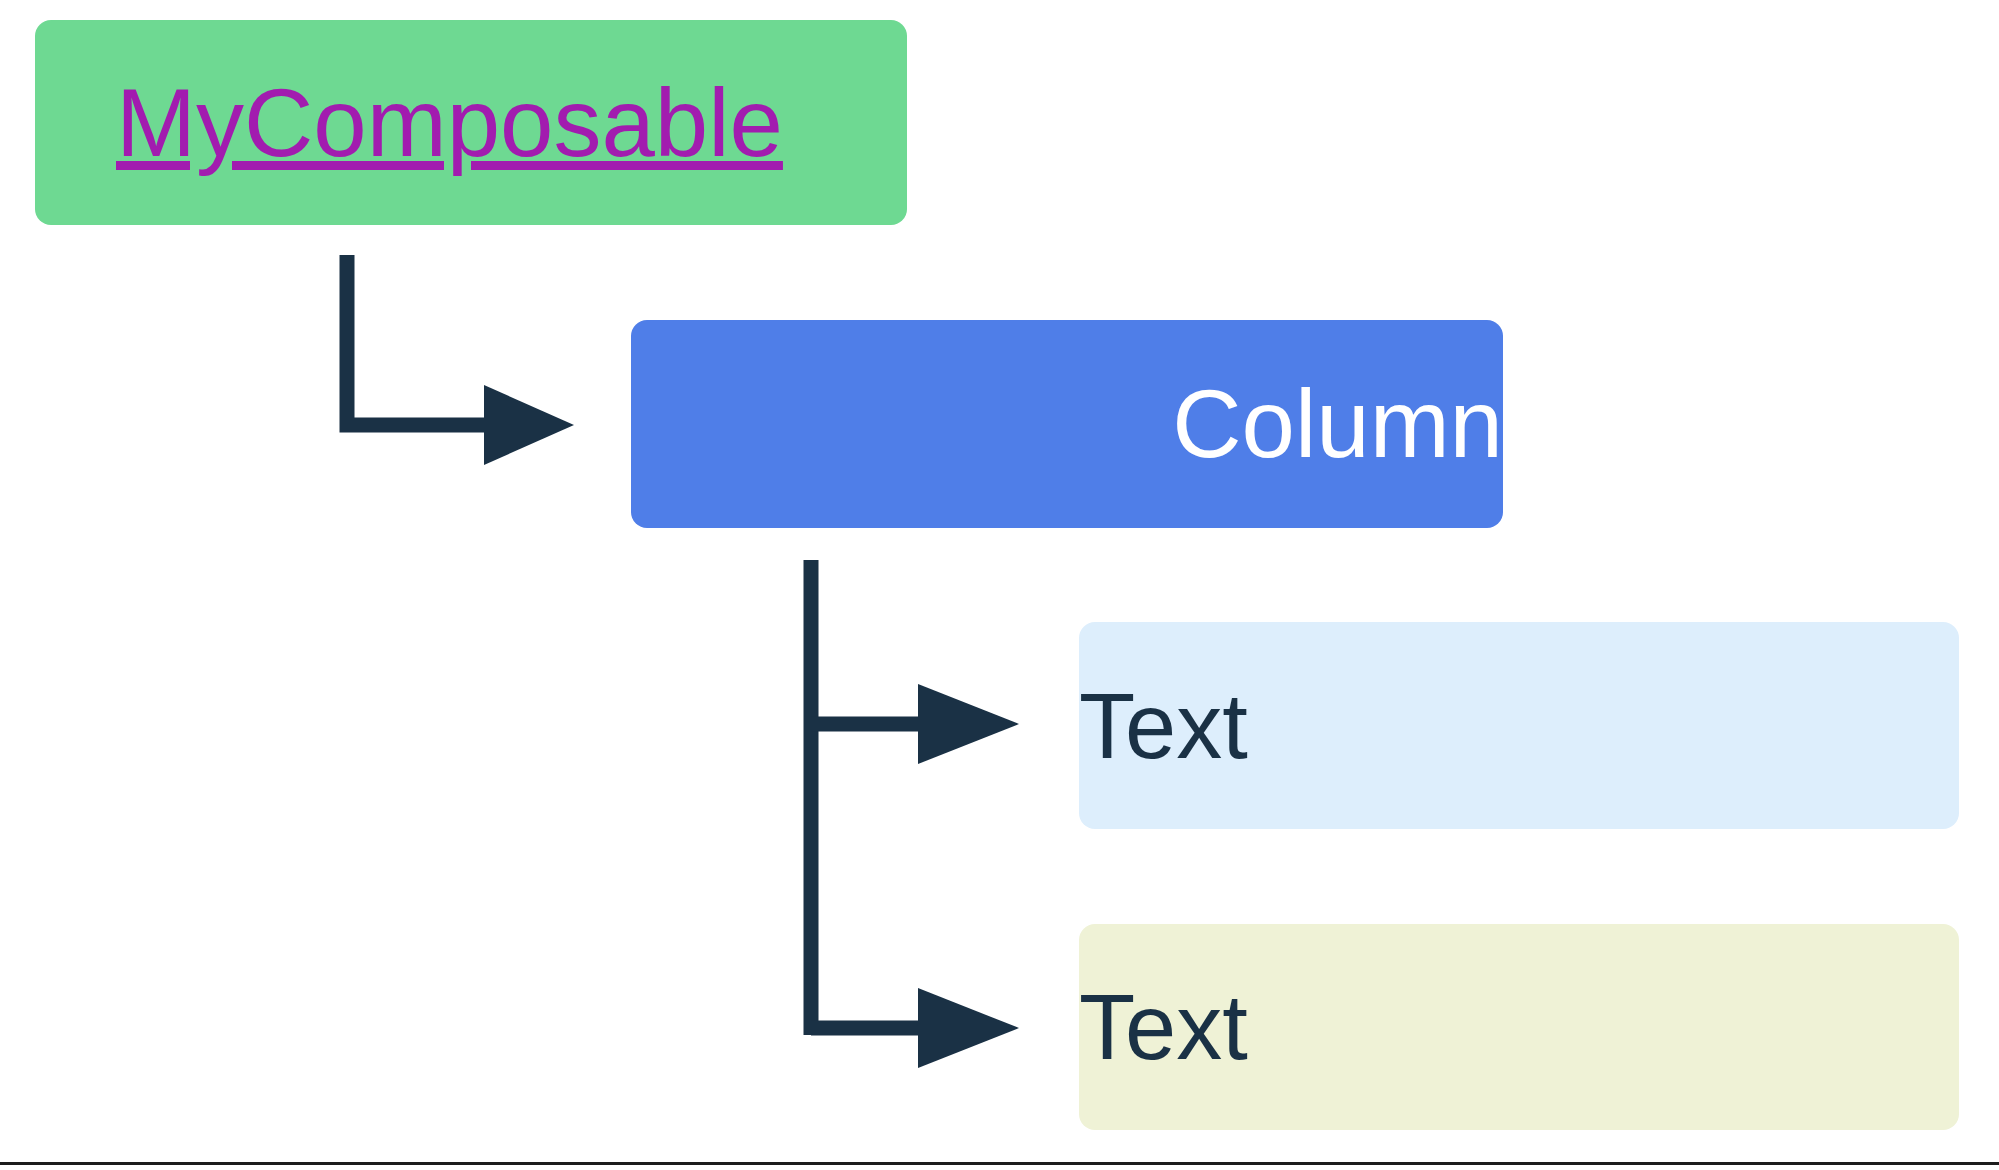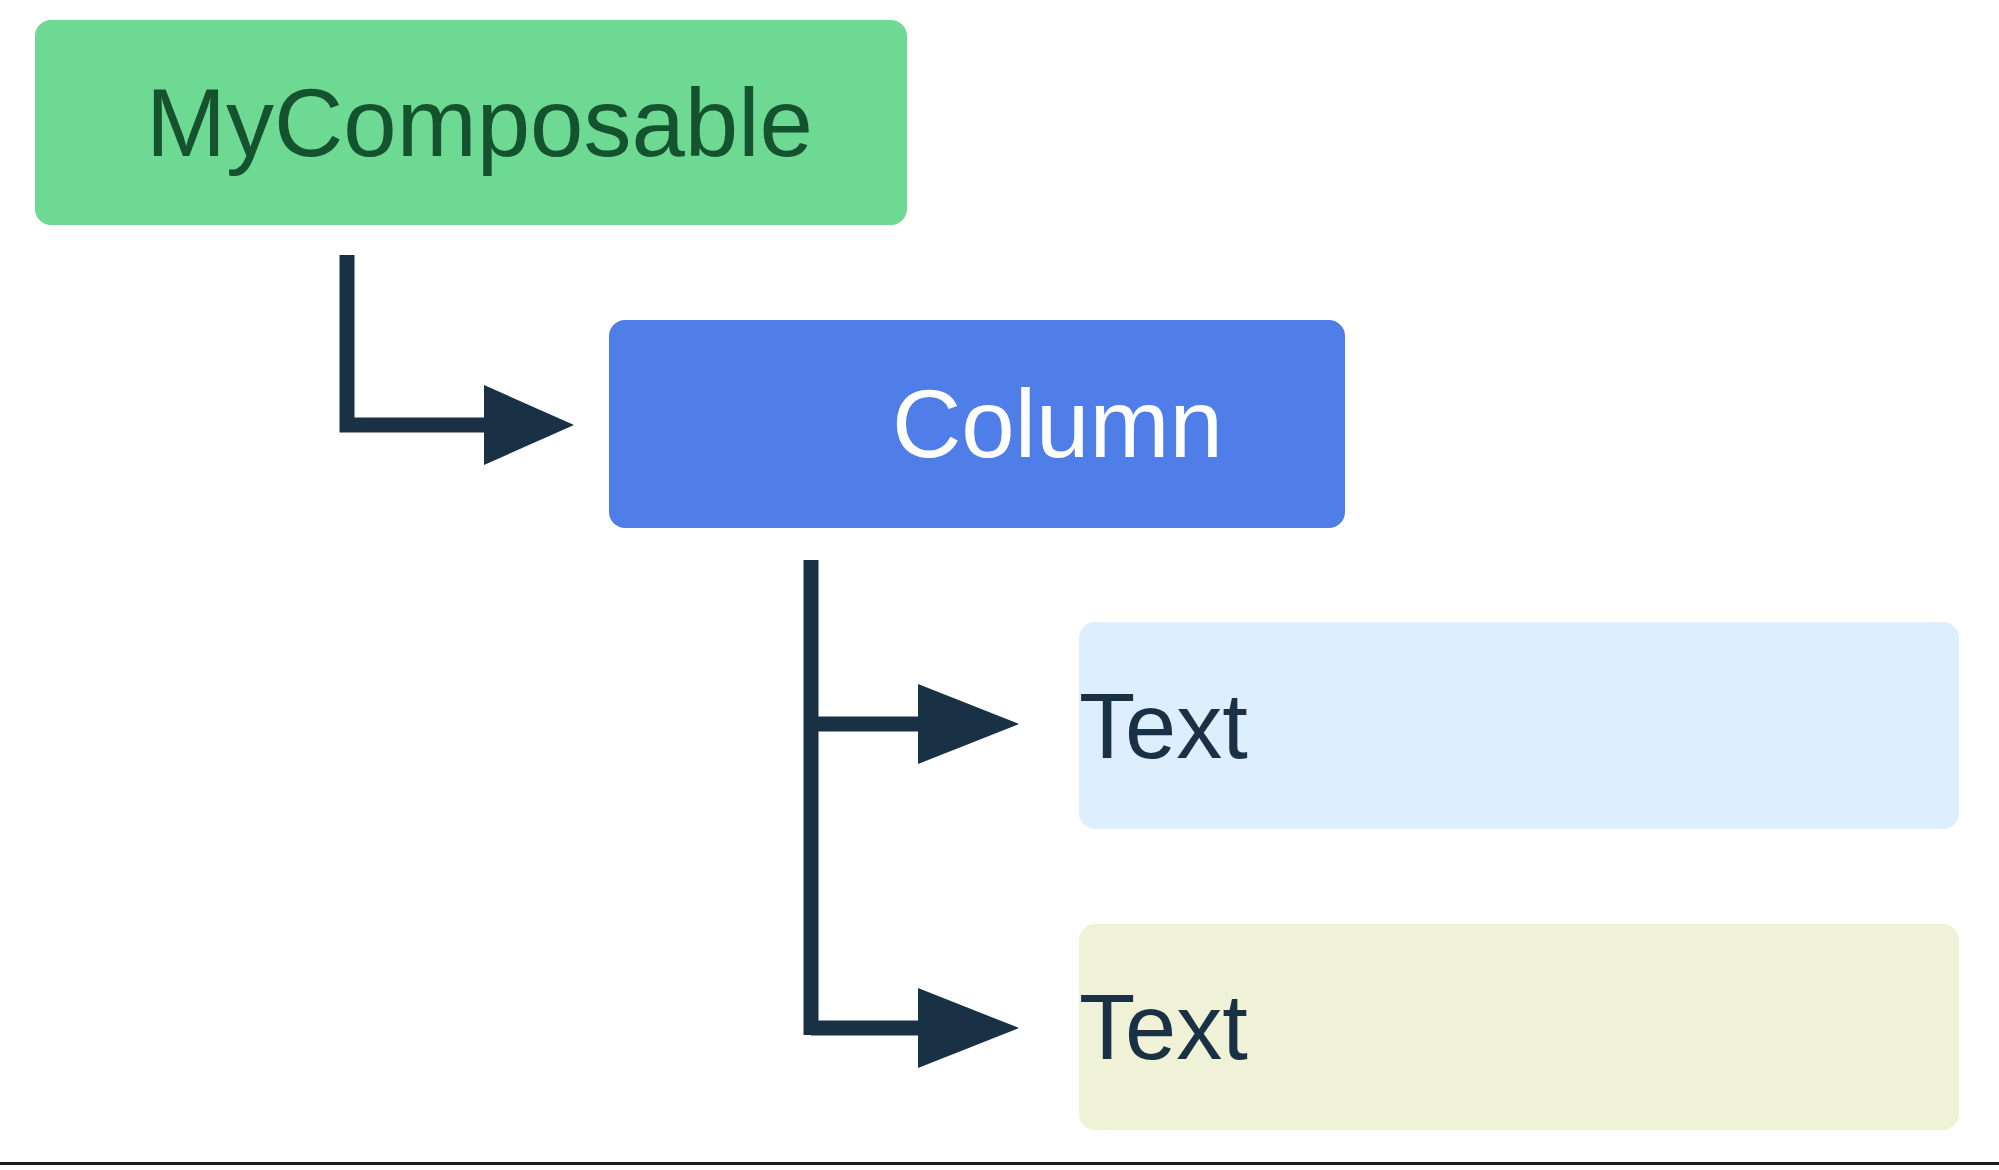--- a/index.html
+++ b/index.html
@@ -41,9 +41,10 @@
     background: #6ed992;
   }
   #node-root .node-label {
-    color: #14532d;
+    color: #a21caf;
     font-size: 96px;
-    padding-left: 111px;
+    padding-left: 81px;
+    text-decoration: underline;
   }
 
   

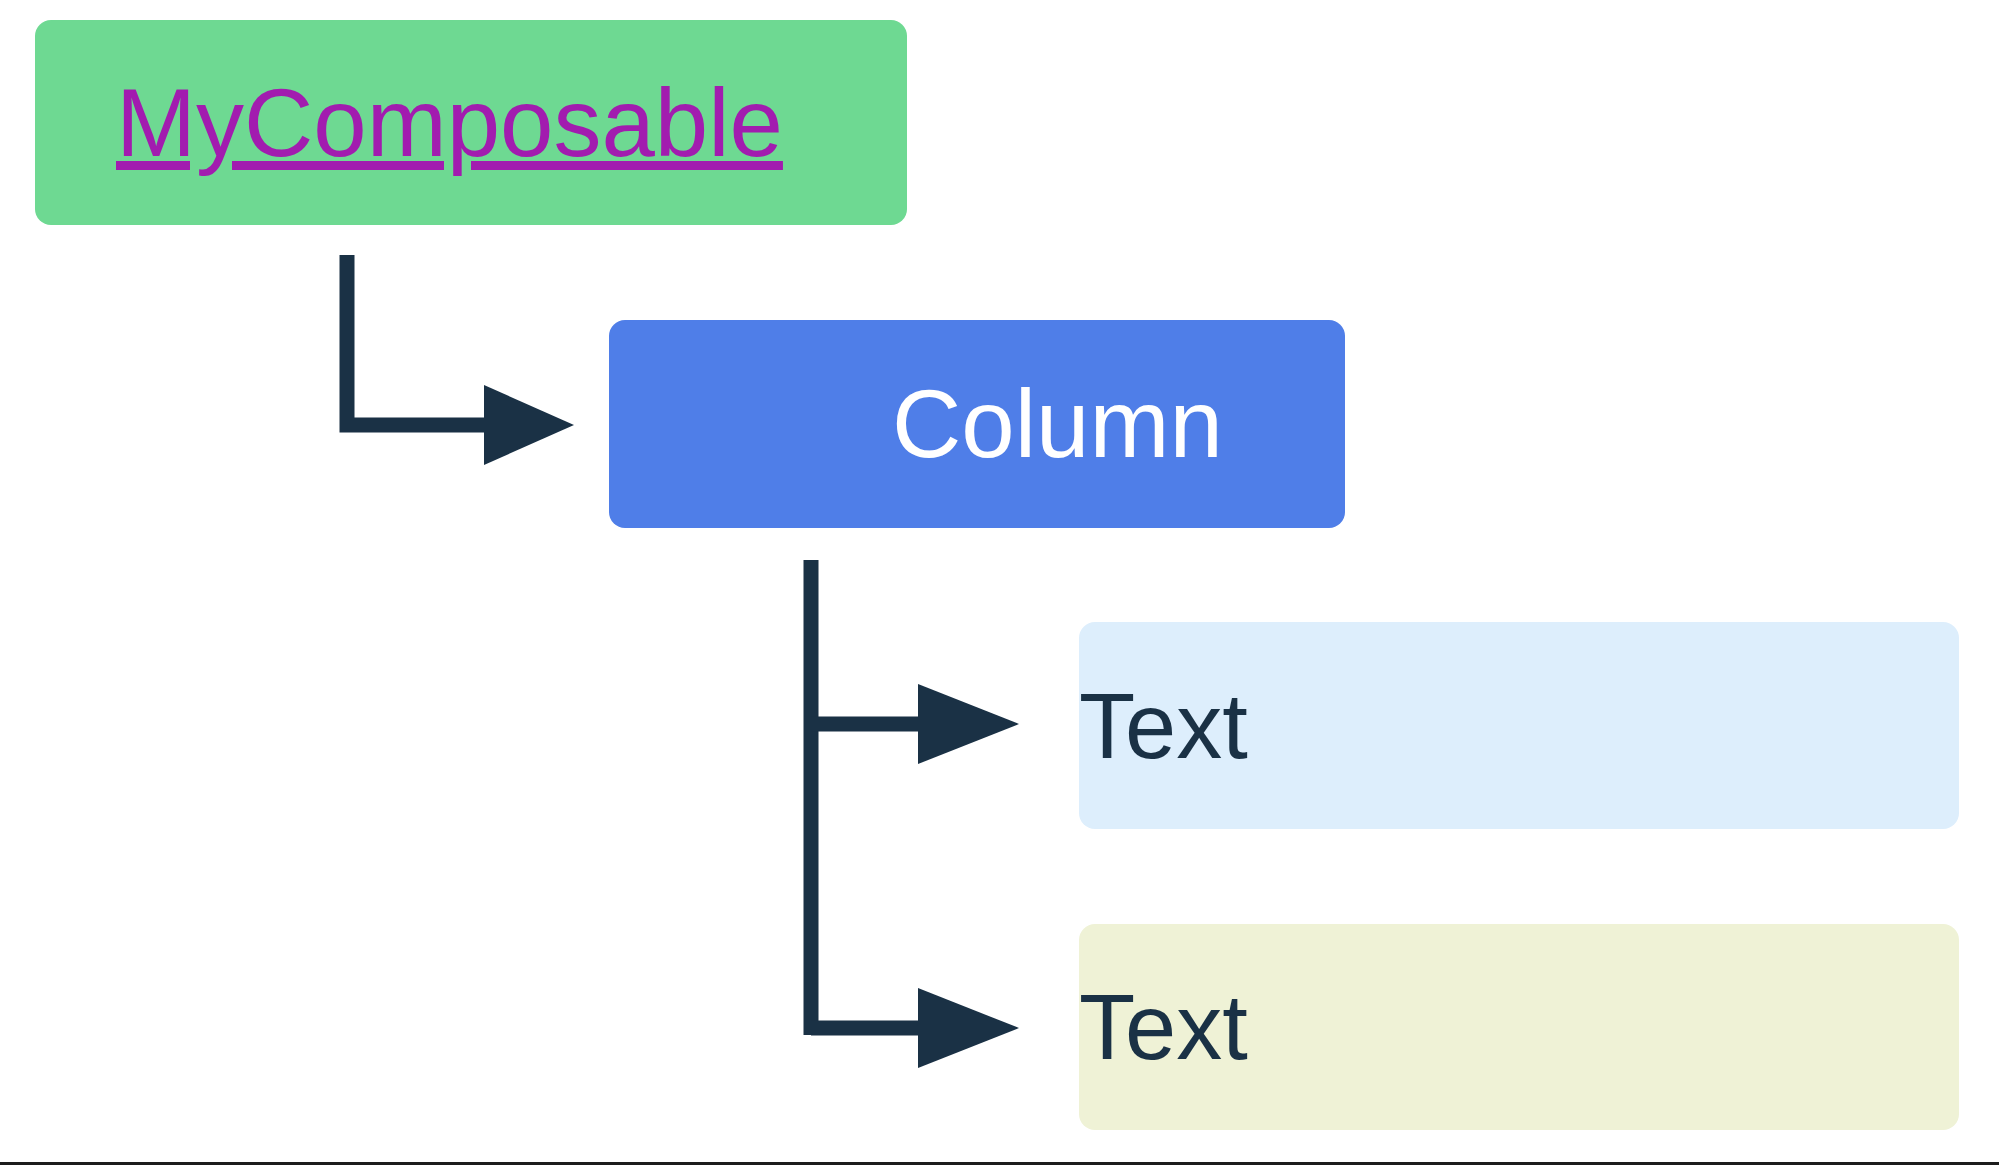--- a/index.html
+++ b/index.html
@@ -49,11 +49,12 @@
 
   
   #node-column {
-    left: 609px;
+    left: 631px;
     top: 320px;
-    width: 736px;
+    width: 872px;
     height: 208px;
     background: #4f7ee8;
+    justify-content: flex-end;
   }
   #node-column .node-label {
     color: #ffffff;

